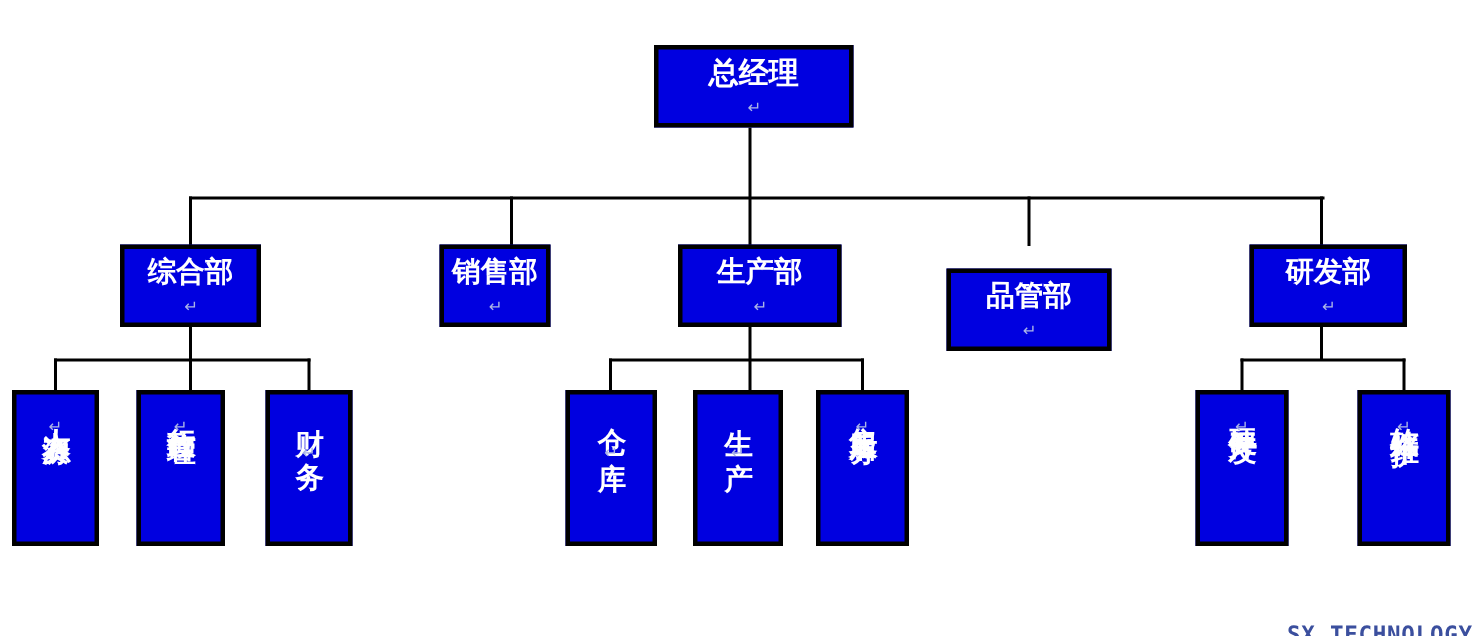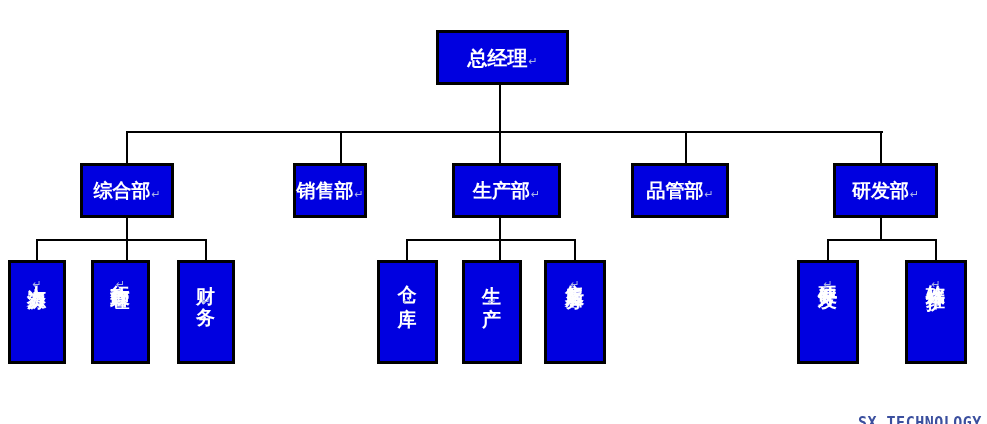--- a/index.html
+++ b/index.html
@@ -14,7 +14,7 @@
     color:#FFFFFF;font-weight:bold;
     display:flex;align-items:center;justify-content:center;
   }
-  .node.horiz{flex-direction:row;align-items:center;}
+  .node.horiz{flex-direction:column;align-items:center;}
   .node.vert{flex-direction:column;justify-content:flex-start;padding-top:7px;}
   .hlabel{font-size:19px;line-height:1;white-space:nowrap;}
   .root-box .hlabel{font-size:20px;}

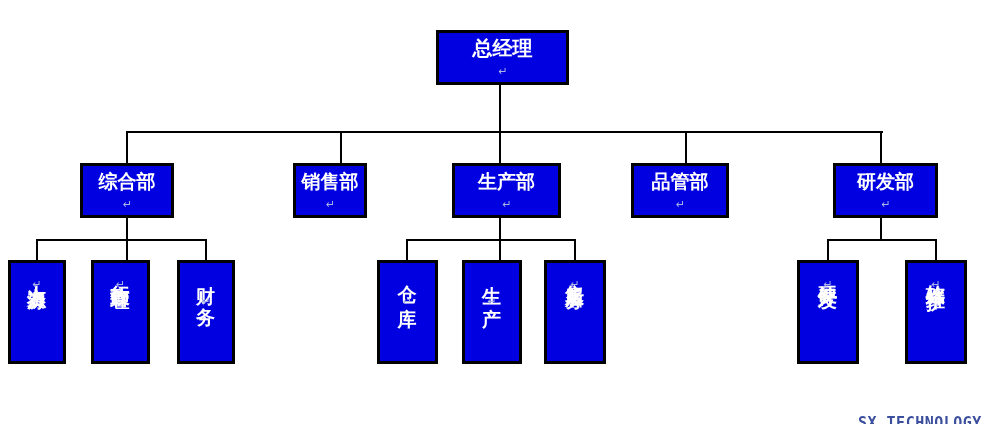--- a/index.html
+++ b/index.html
@@ -77,7 +77,7 @@
     <span class="hlabel">生产部</span>
       <span class="mark">↵</span>
   </div>
-  <div class="node horiz" style="left:631px;top:163px;width:98px;height:55px">
+  <div class="node horiz" style="left:631px;top:179px;width:110px;height:55px">
     <span class="hlabel">品管部</span>
       <span class="mark">↵</span>
   </div>

